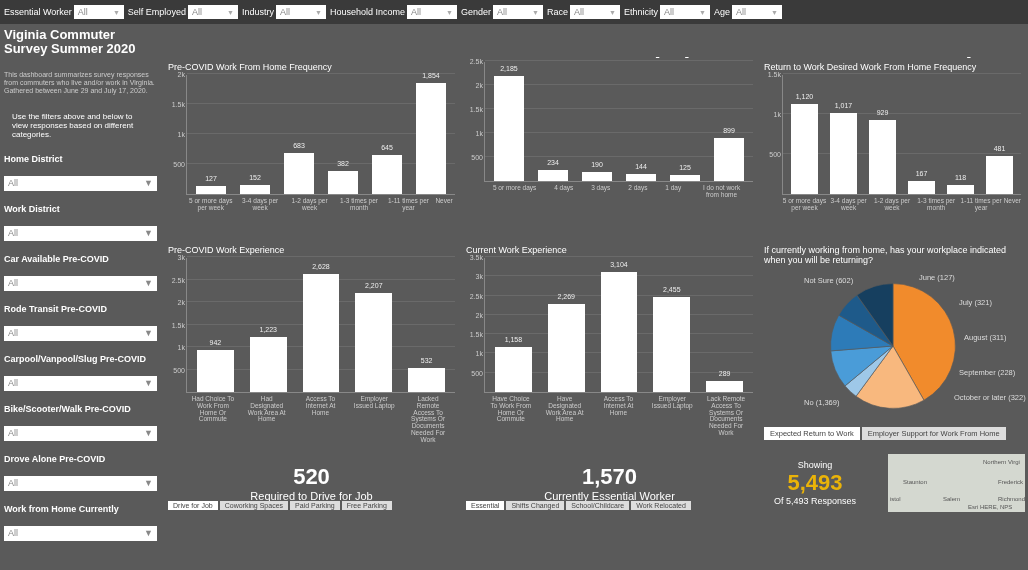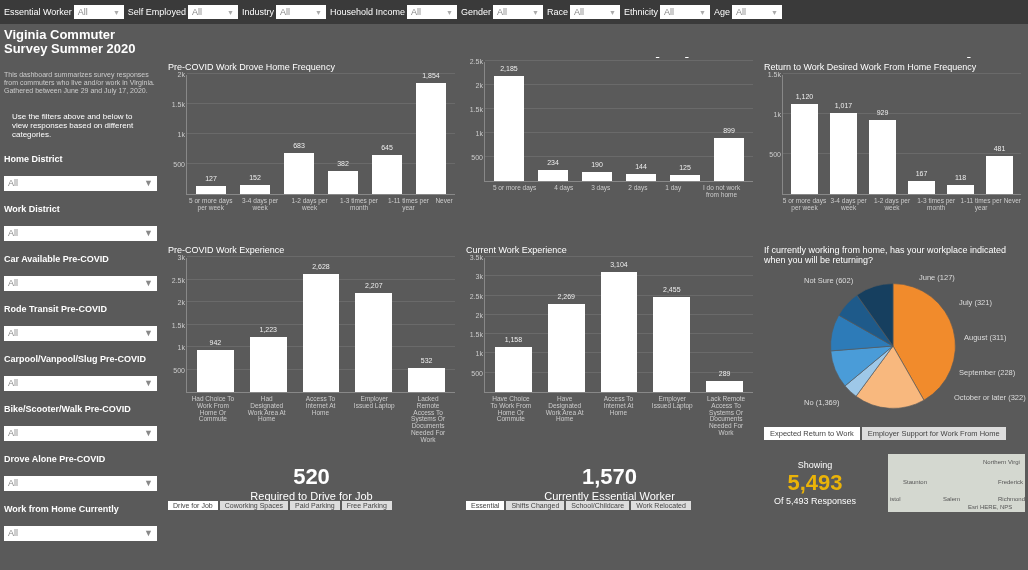--- a/index.html
+++ b/index.html
@@ -157,7 +157,7 @@
       <div class="header-cell">Survey Period</div>
       <div class="header-cell">Return to Work</div>
       <div class="panel">
-        <div class="panel-title">Pre-COVID Work Drove Home Frequency</div>
+        <div class="panel-title">Pre-COVID Work From Home Frequency</div>
         <div class="barchart" style="margin-left: 18px; height: 120px;">
           <div class="ytick" style="bottom: 26px;">500</div>
           <div class="ygrid" style="bottom: 30px;"></div>

